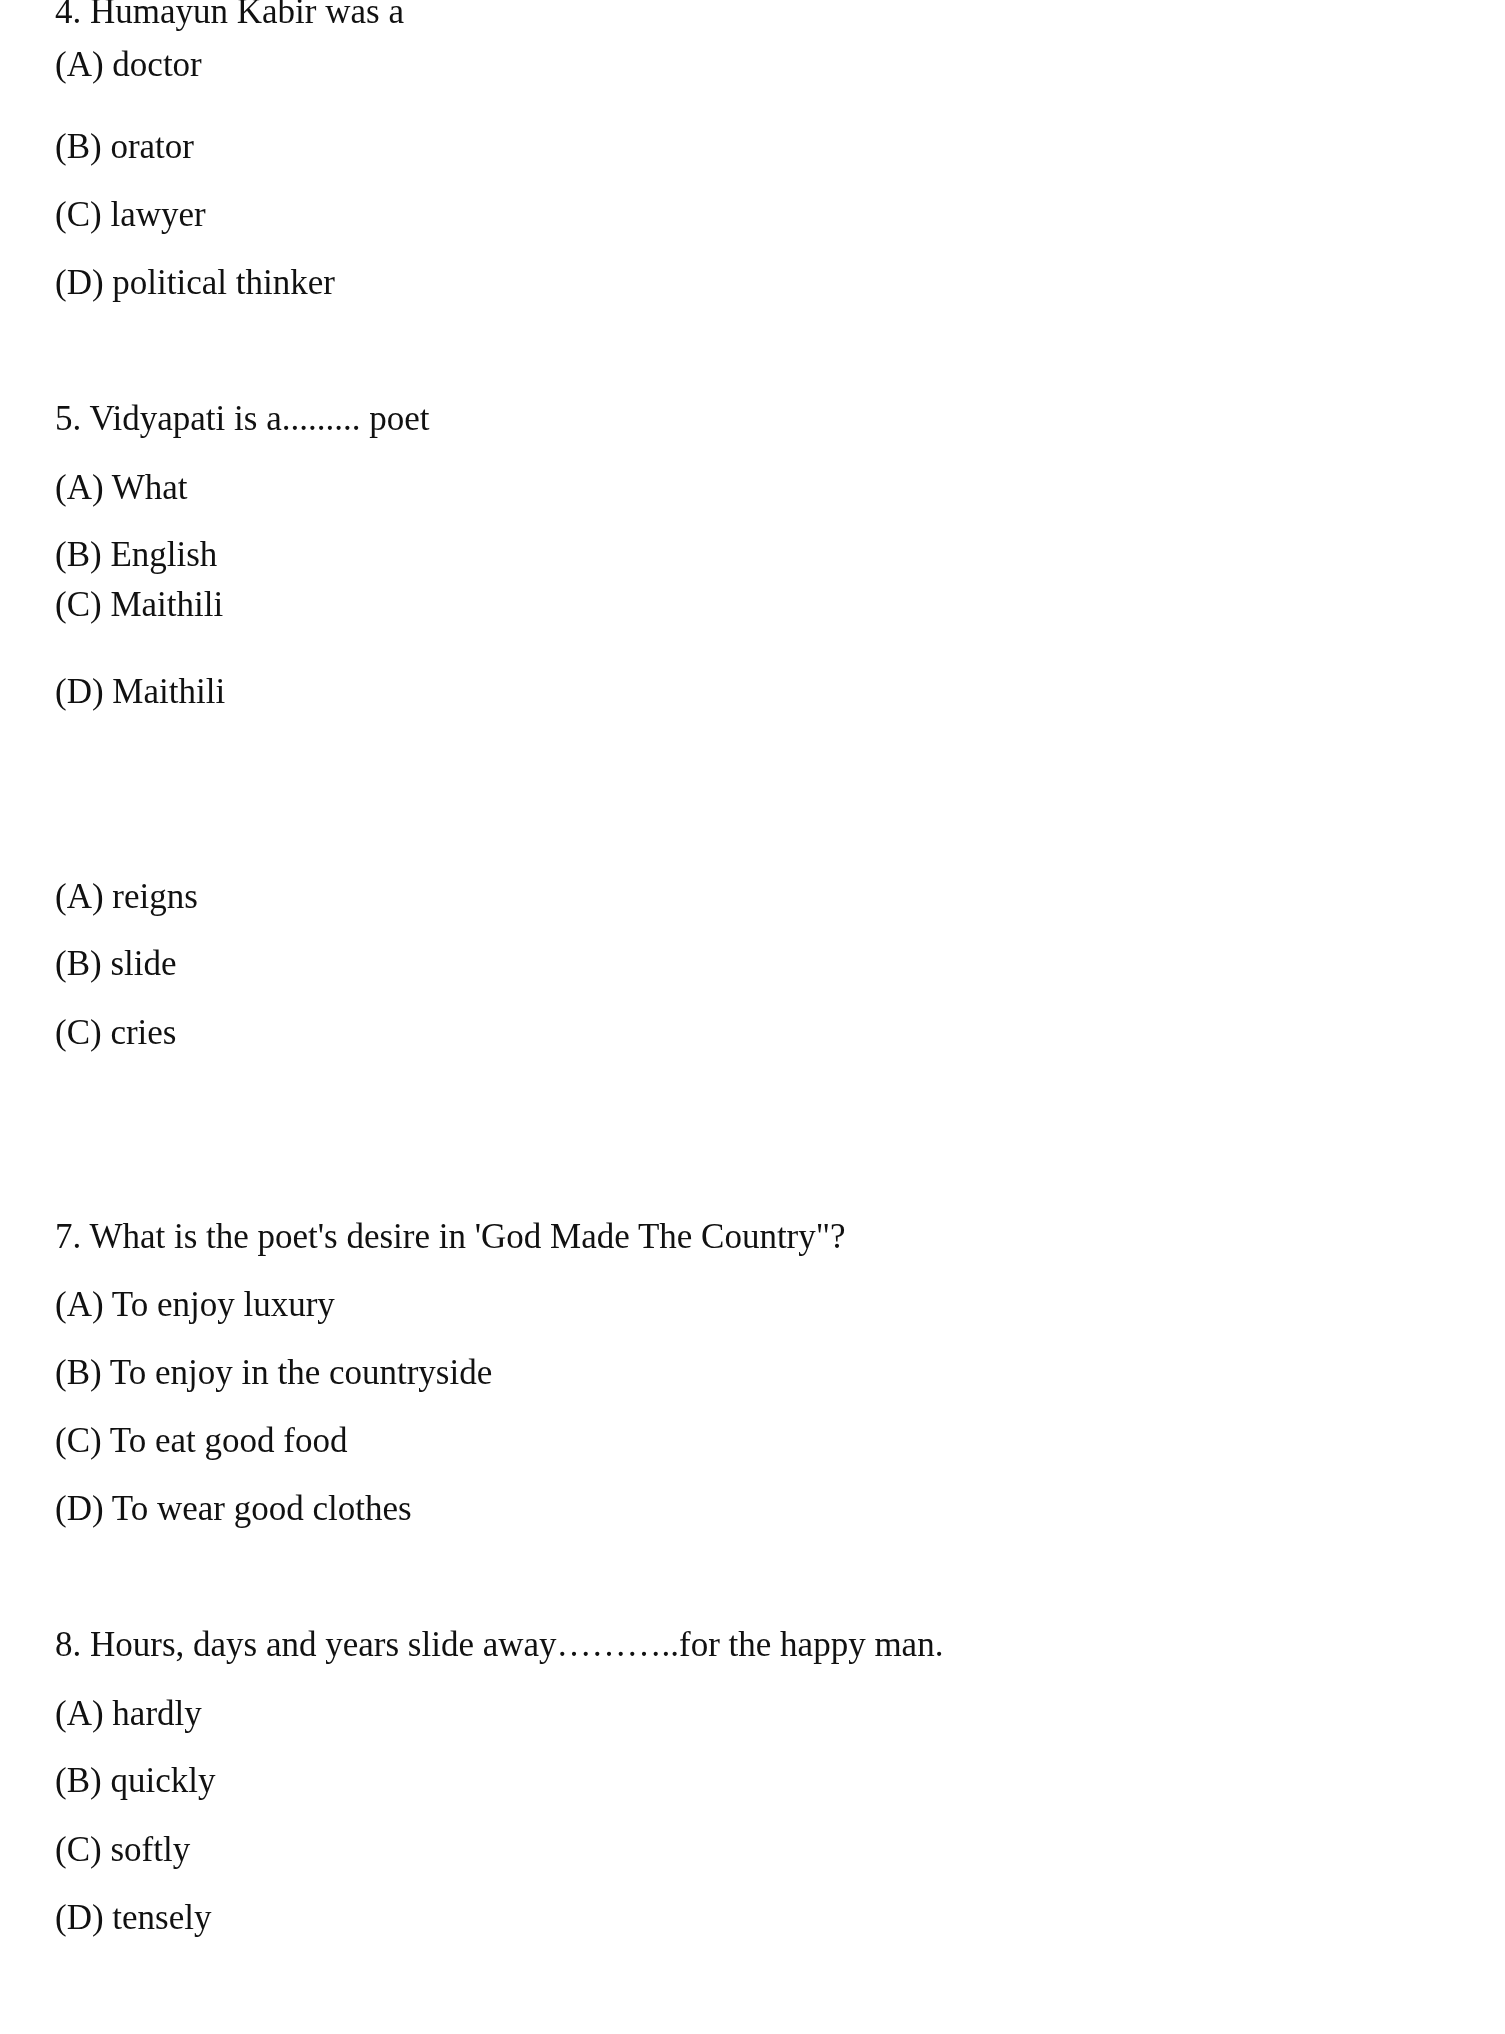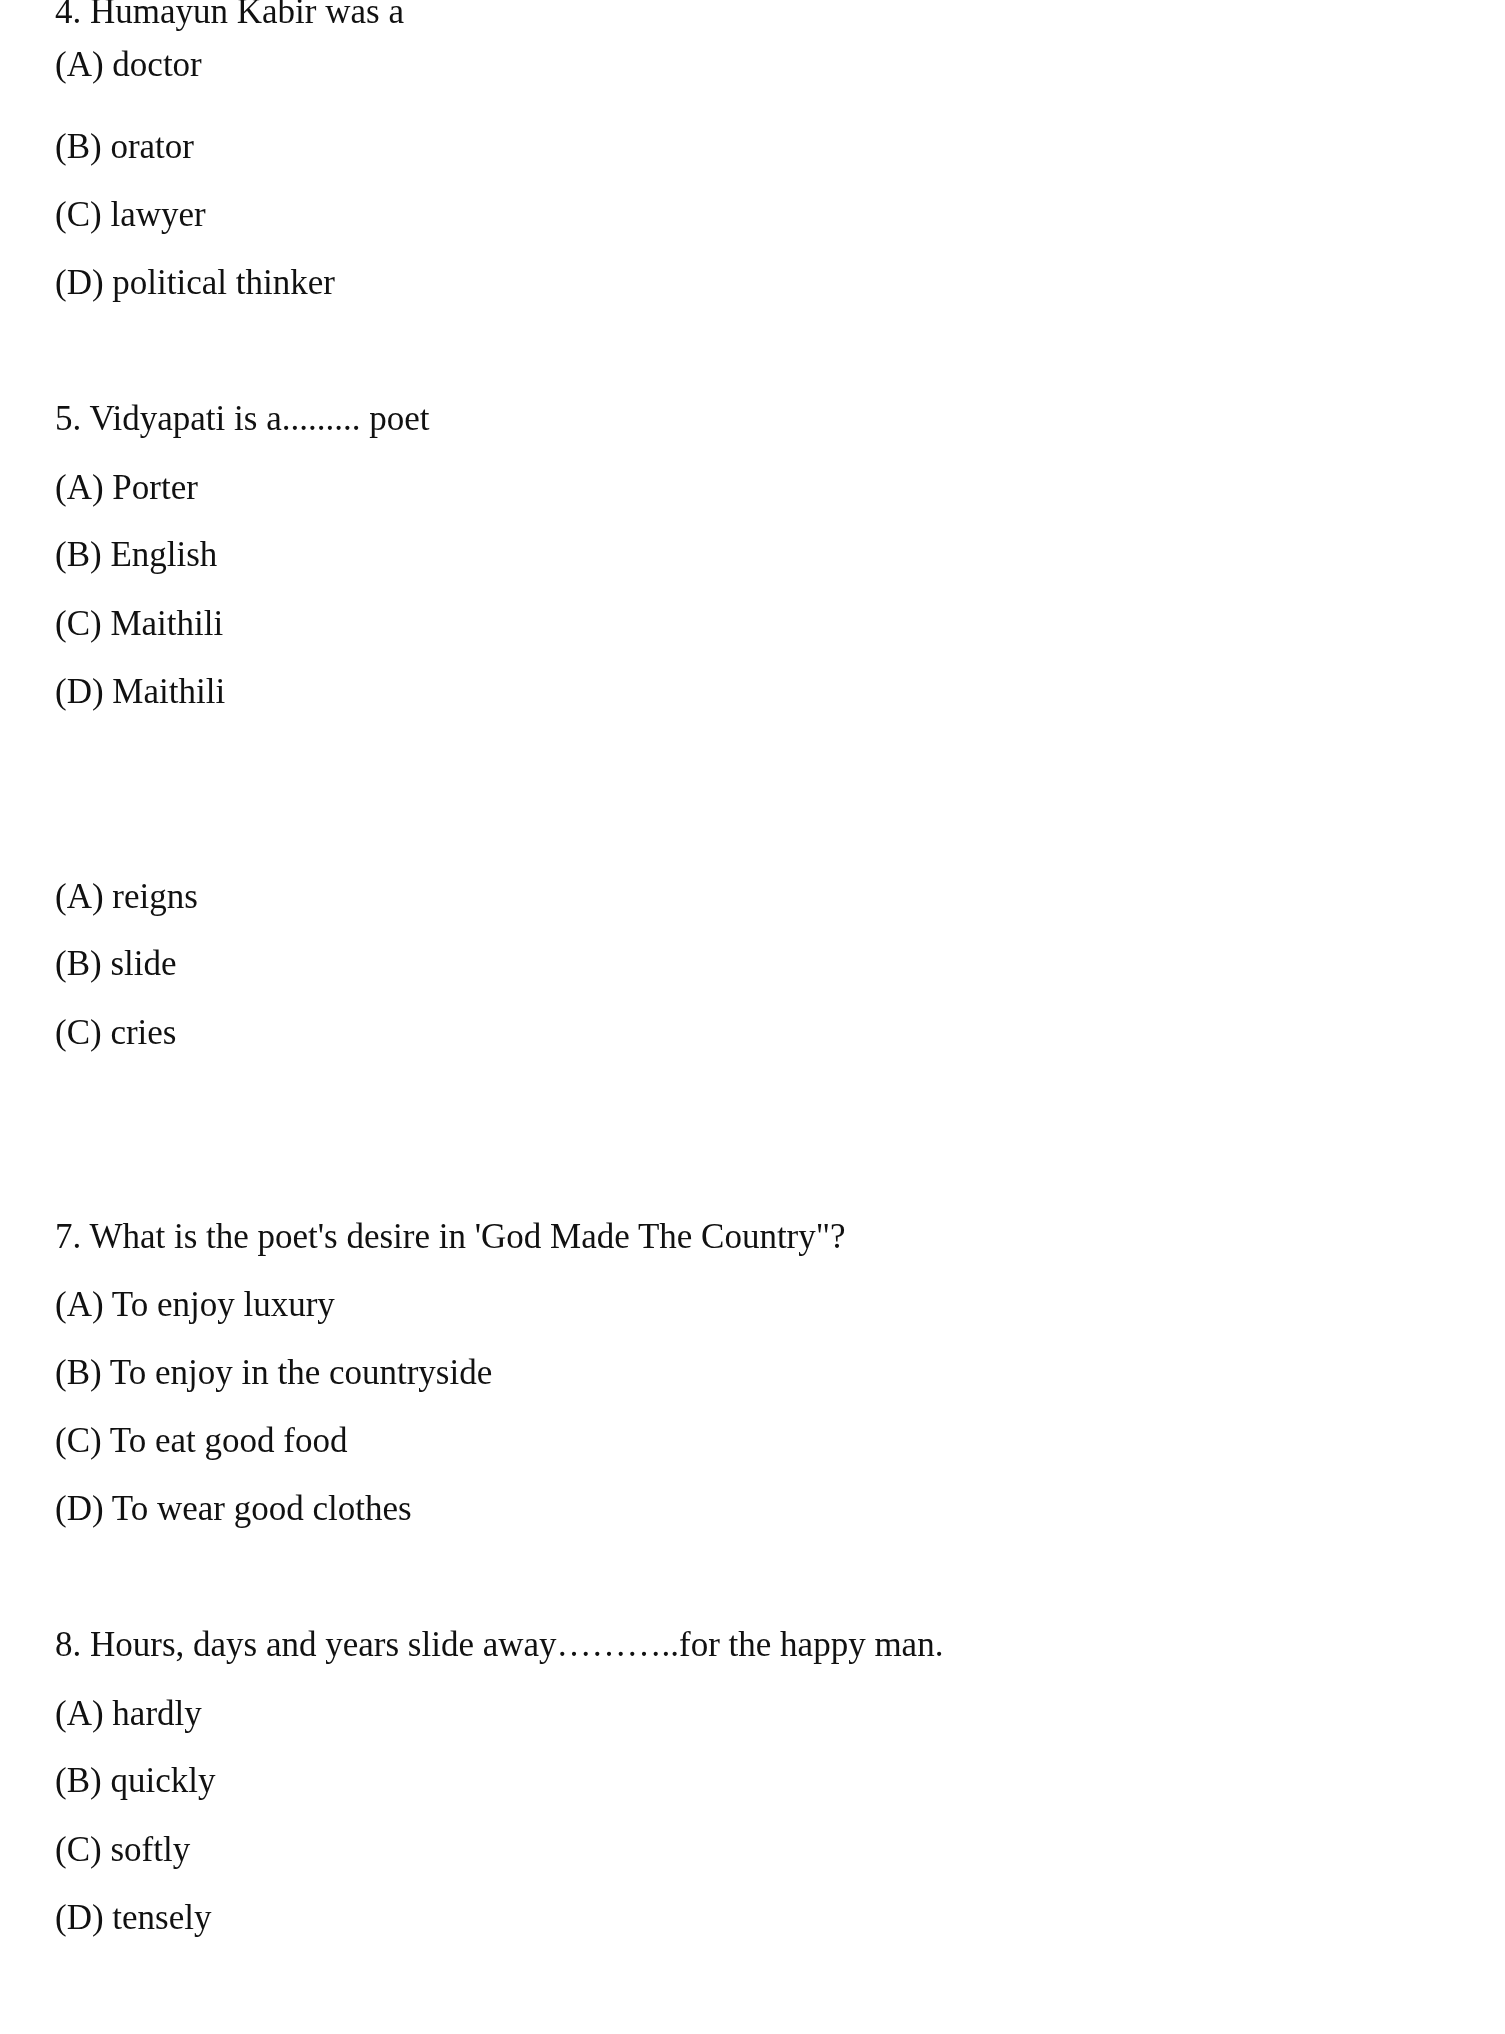--- a/index.html
+++ b/index.html
@@ -45,7 +45,7 @@
   <div class="line" style="top:283px"><span>(D)</span> <span>political thinker</span></div>
 
   <div class="line" style="top:419px"><span>5.</span> <span>Vidyapati is a......... poet</span></div>
-  <div class="line" style="top:488px"><span>(A)</span> <span>Porter</span></div>
+  <div class="line" style="top:488px"><span>(A)</span> <span>What</span></div>
   <div class="line" style="top:555px"><span>(B)</span> <span>English</span></div>
   <div class="line" style="top:624px"><span>(C)</span> <span>Maithili</span></div>
   <div class="line" style="top:692px"><span>(D)</span> <span>Maithili</span></div>

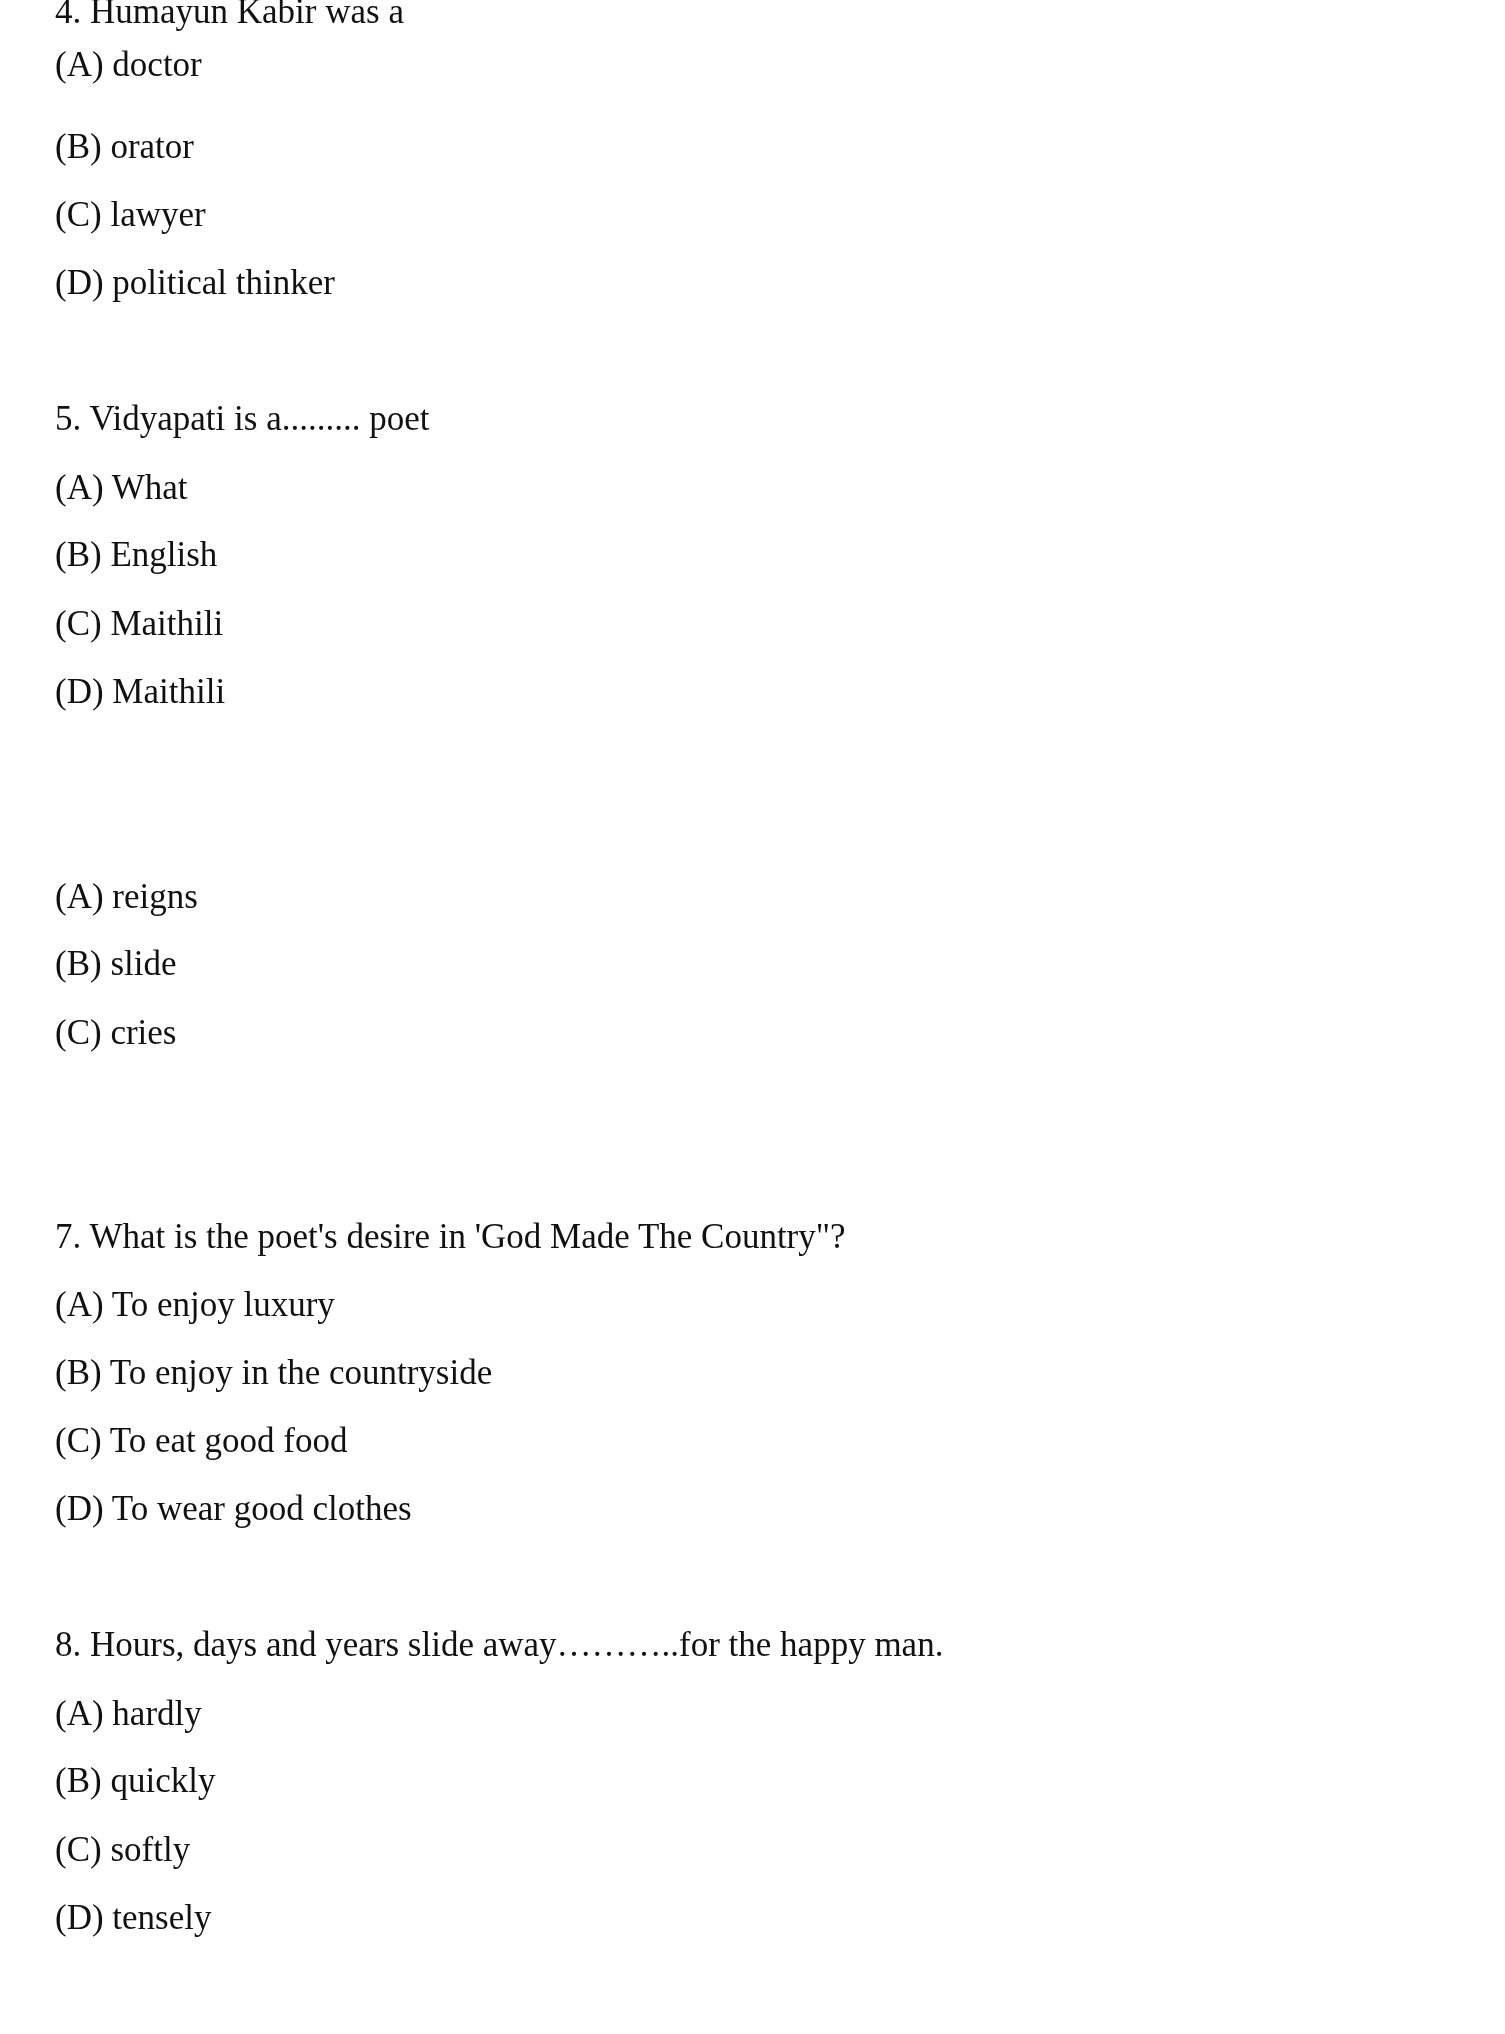--- a/index.html
+++ b/index.html
@@ -47,7 +47,7 @@
   <div class="line" style="top:419px"><span>5.</span> <span>Vidyapati is a......... poet</span></div>
   <div class="line" style="top:488px"><span>(A)</span> <span>What</span></div>
   <div class="line" style="top:555px"><span>(B)</span> <span>English</span></div>
-  <div class="line" style="top:624px"><span>(C)</span> <span>Maithili</span></div>
+  <div class="line" style="top:605px"><span>(C)</span> <span>Maithili</span></div>
   <div class="line" style="top:692px"><span>(D)</span> <span>Maithili</span></div>
 
   <div class="line" style="top:897px"><span>(A)</span> <span>reigns</span></div>

